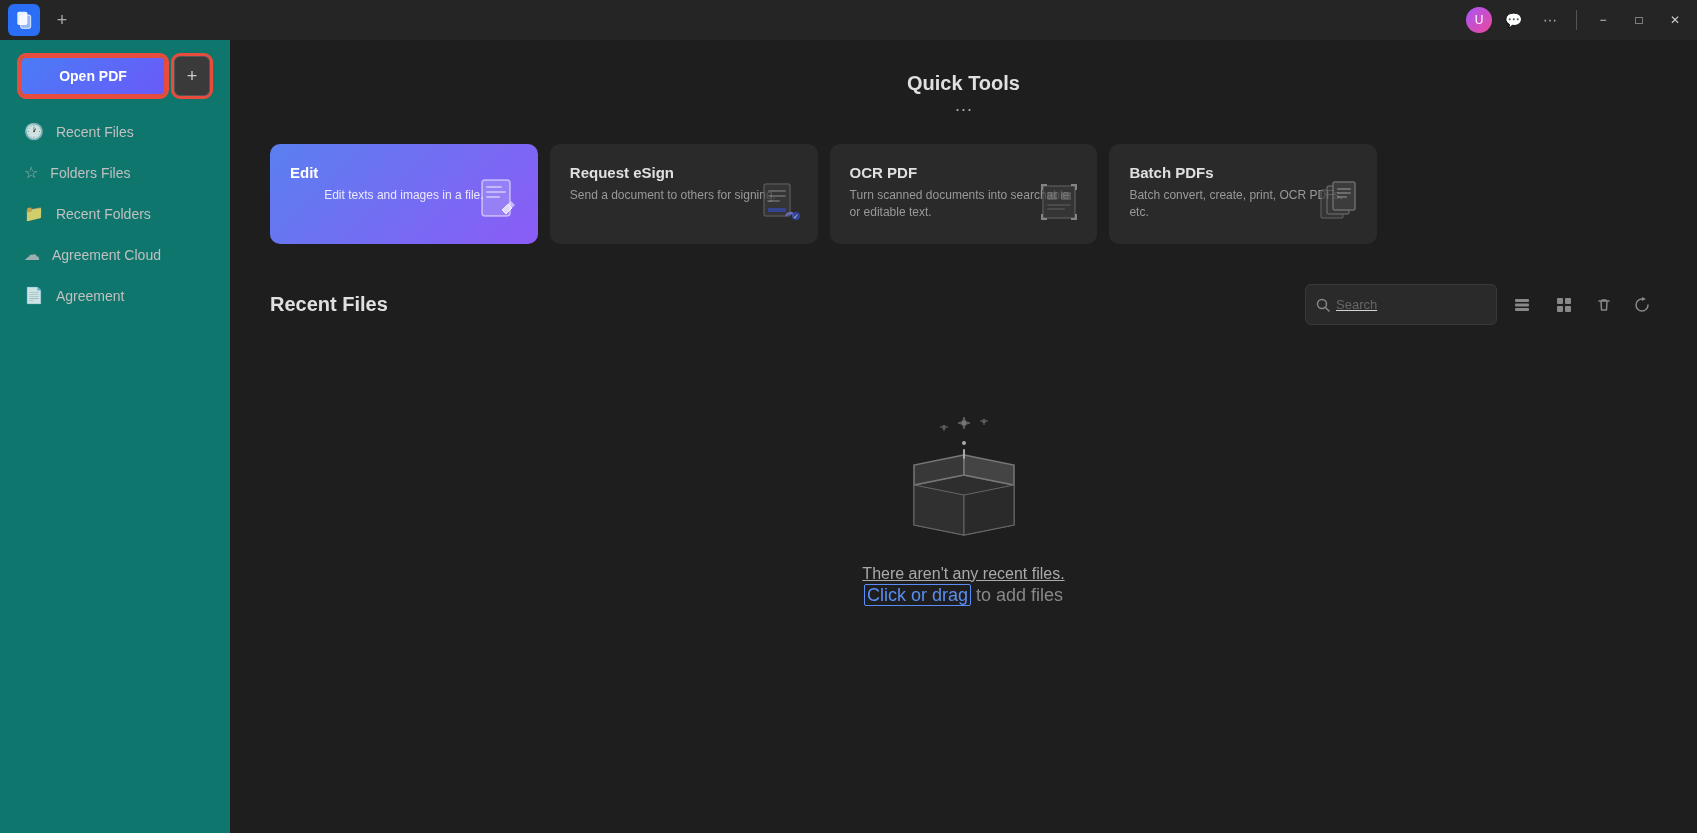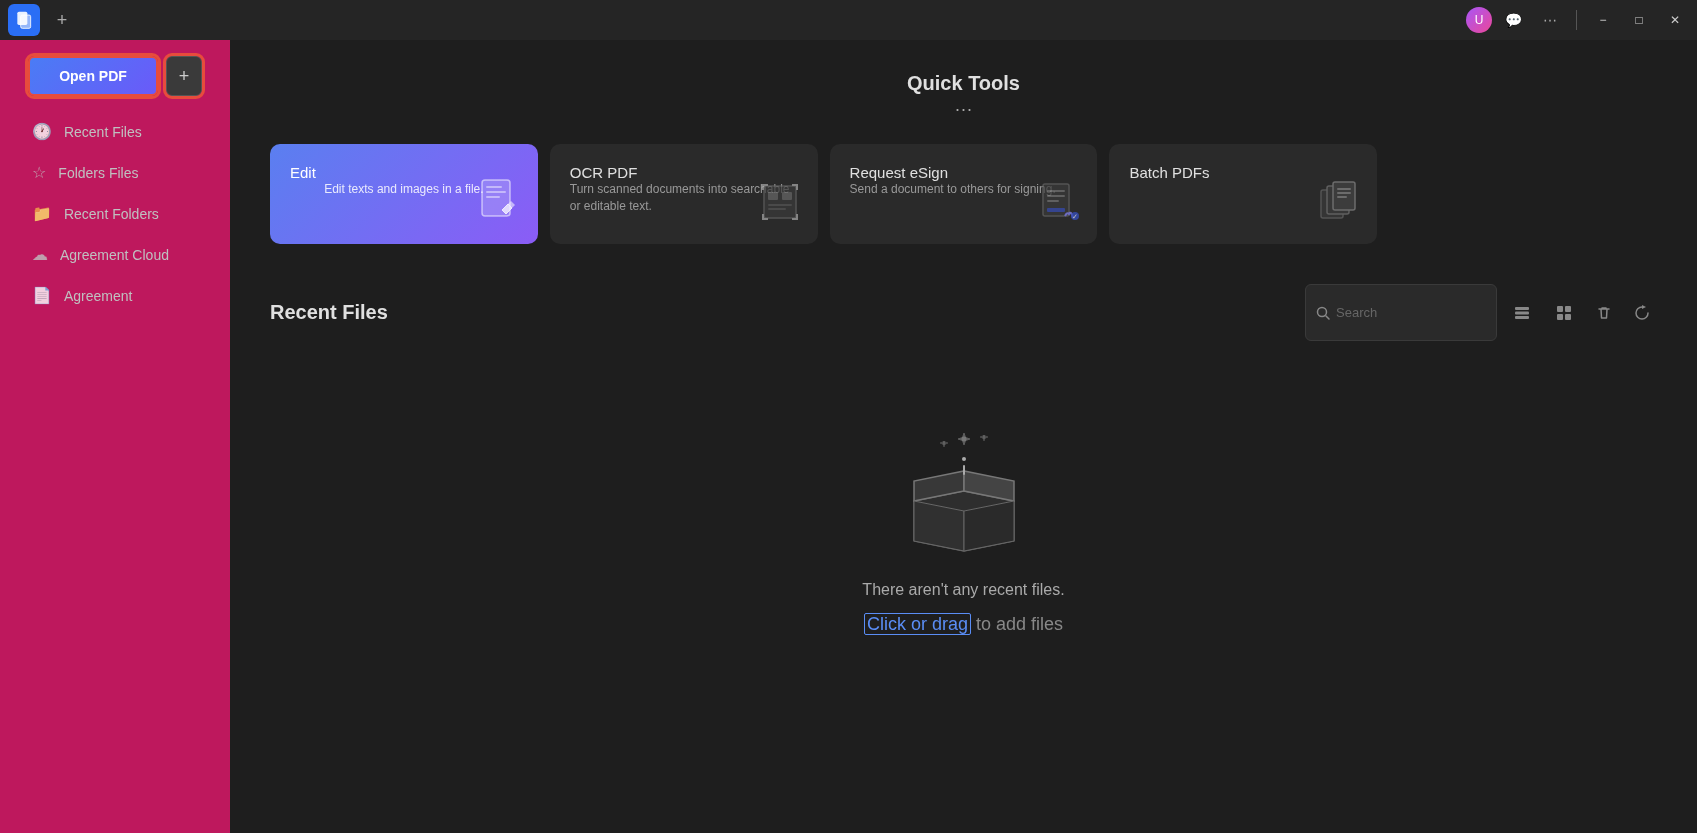--- a/index.html
+++ b/index.html
@@ -95,11 +95,11 @@
     
     .sidebar {
       width: 230px;
-      background: #be185d;
+      background: #0f766e;
       flex-shrink: 0;
       display: flex;
       flex-direction: column;
-      padding: 16px 12px;
+      padding: 16px 4px;
     }
     .sidebar-top {
       padding: 0 16px 16px;

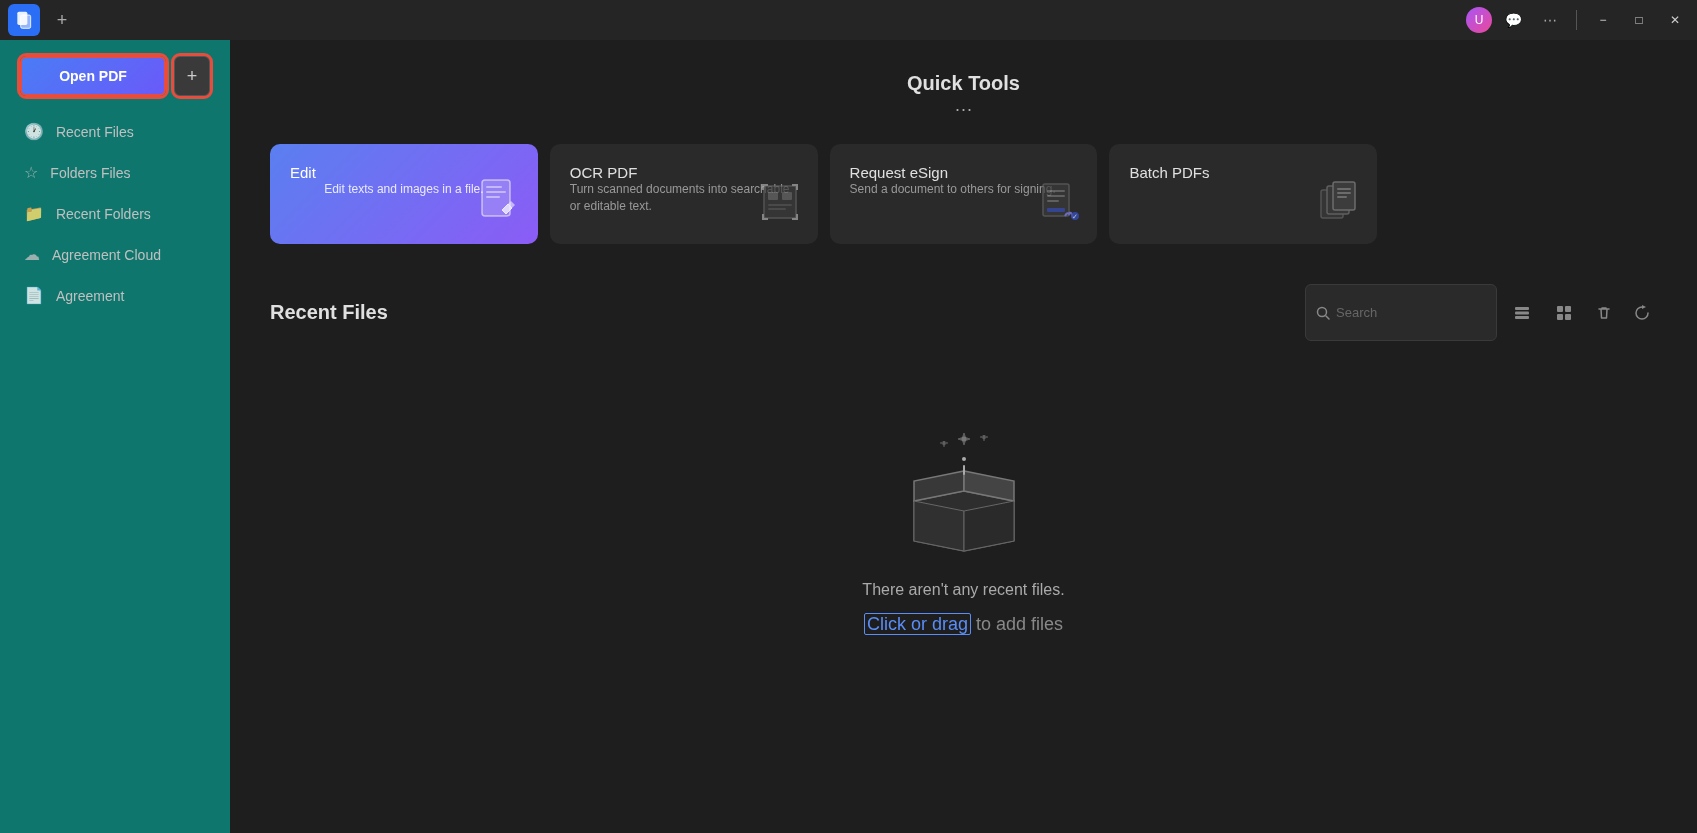--- a/index.html
+++ b/index.html
@@ -203,8 +203,9 @@
     }
     .tool-card-title {
       font-size: 15px;
-      font-weight: 400;
+      font-weight: 700;
       color: #e0e0e0;
+      margin-bottom: 6px;
     }
     .tool-card.edit-card .tool-card-title { color: white; }
     .tool-card-desc {

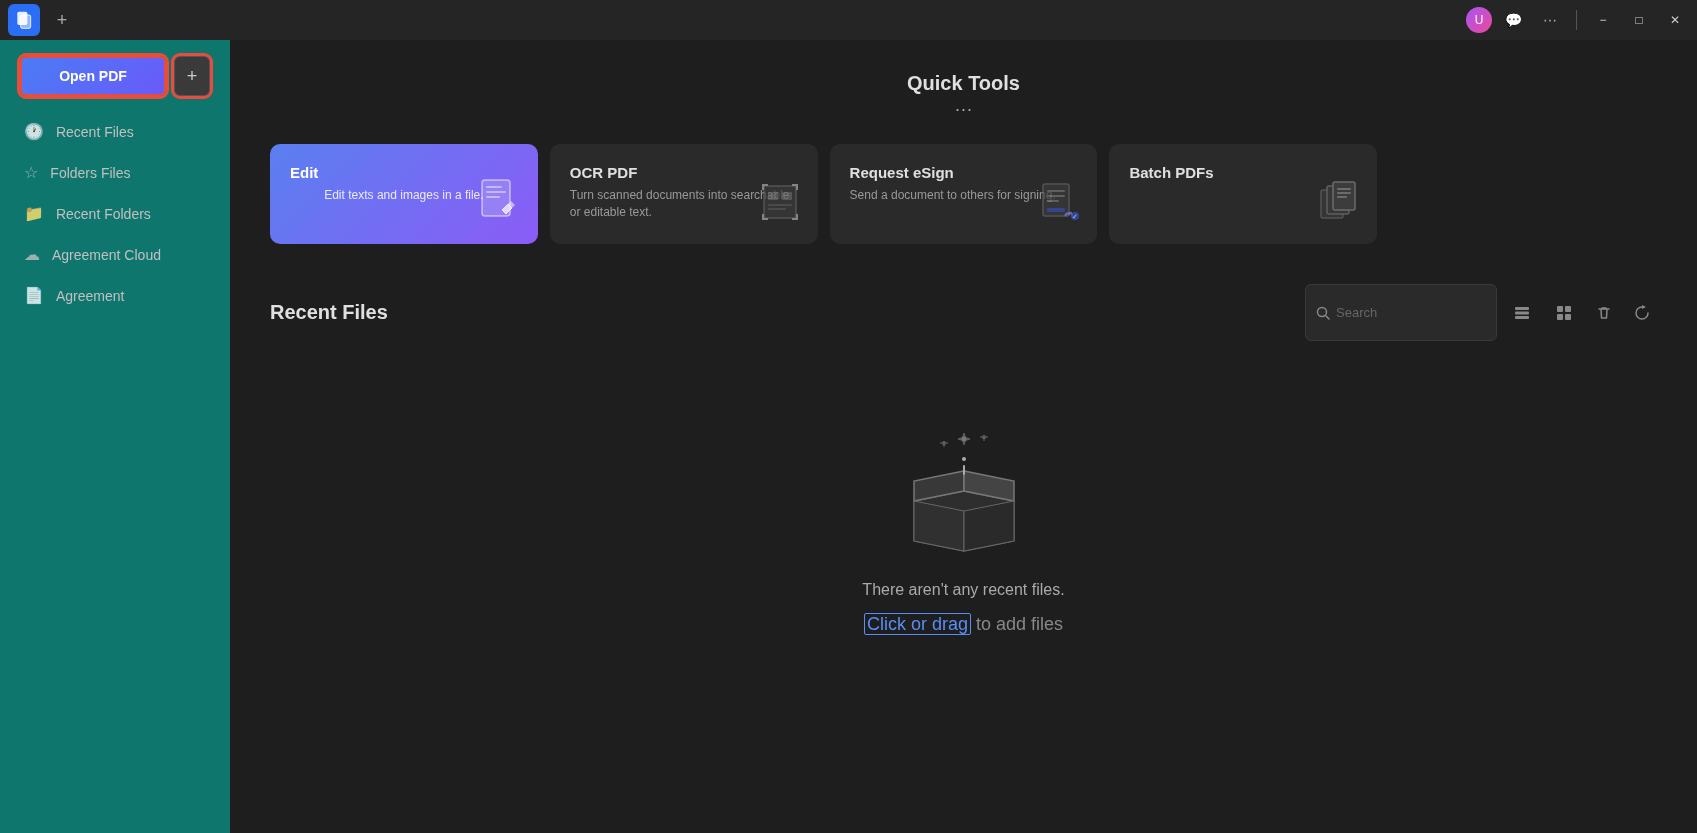--- a/index.html
+++ b/index.html
@@ -383,6 +383,23 @@
 
 
       <div class="tool-card">
+        <div class="tool-card-title">Request eSign</div>
+        <div class="tool-card-desc">Send a document to others for signing.</div>
+        <div class="tool-card-icon">
+          <svg width="44" height="44" viewBox="0 0 44 44" fill="none">
+            <rect x="6" y="4" width="26" height="32" rx="2" fill="#3a3a3a" stroke="#666" stroke-width="1.5"></rect>
+            <rect x="10" y="10" width="18" height="2" rx="1" fill="#777"></rect>
+            <rect x="10" y="15" width="18" height="2" rx="1" fill="#777"></rect>
+            <rect x="10" y="20" width="12" height="2" rx="1" fill="#777"></rect>
+            <rect x="10" y="28" width="18" height="4" rx="1" fill="#3a5af0" opacity="0.7"></rect>
+            <path d="M28 36 Q30 32 32 34 Q34 30 36 38" stroke="#8888ff" stroke-width="2" fill="none"></path>
+            <circle cx="38" cy="36" r="4" fill="#3a5af0" opacity="0.8"></circle>
+            <text x="35" y="39" font-size="7" fill="white">✓</text>
+          </svg>
+        </div>
+      </div>
+
+      <div class="tool-card">
         <div class="tool-card-title">OCR PDF</div>
         <div class="tool-card-desc">Turn scanned documents into searchable or editable text.</div>
         <div class="tool-card-icon">
@@ -401,23 +418,6 @@
       </div>
 
       <div class="tool-card">
-        <div class="tool-card-title">Request eSign</div>
-        <div class="tool-card-desc">Send a document to others for signing.</div>
-        <div class="tool-card-icon">
-          <svg width="44" height="44" viewBox="0 0 44 44" fill="none">
-            <rect x="6" y="4" width="26" height="32" rx="2" fill="#3a3a3a" stroke="#666" stroke-width="1.5"></rect>
-            <rect x="10" y="10" width="18" height="2" rx="1" fill="#777"></rect>
-            <rect x="10" y="15" width="18" height="2" rx="1" fill="#777"></rect>
-            <rect x="10" y="20" width="12" height="2" rx="1" fill="#777"></rect>
-            <rect x="10" y="28" width="18" height="4" rx="1" fill="#3a5af0" opacity="0.7"></rect>
-            <path d="M28 36 Q30 32 32 34 Q34 30 36 38" stroke="#8888ff" stroke-width="2" fill="none"></path>
-            <circle cx="38" cy="36" r="4" fill="#3a5af0" opacity="0.8"></circle>
-            <text x="35" y="39" font-size="7" fill="white">✓</text>
-          </svg>
-        </div>
-      </div>
-
-      <div class="tool-card">
         <div class="tool-card-title">Batch PDFs</div>
         <div class="tool-card-icon">
           <svg width="44" height="44" viewBox="0 0 44 44" fill="none">

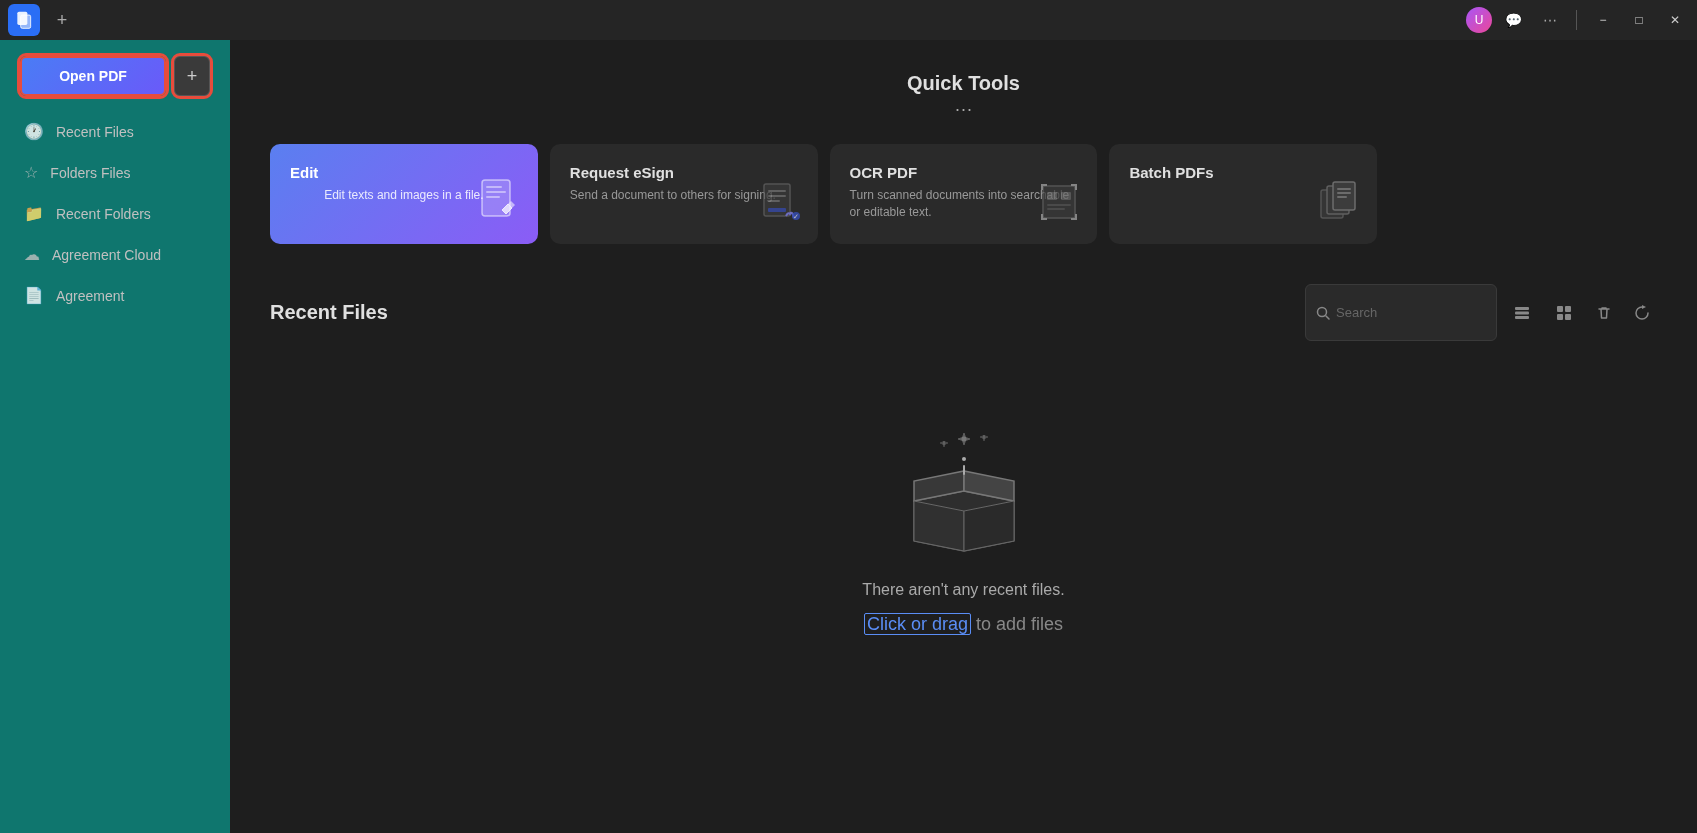--- a/index.html
+++ b/index.html
@@ -419,6 +419,7 @@
 
       <div class="tool-card">
         <div class="tool-card-title">Batch PDFs</div>
+        <div class="tool-card-desc">Batch convert, create, print, OCR PDFs, etc.</div>
         <div class="tool-card-icon">
           <svg width="44" height="44" viewBox="0 0 44 44" fill="none">
             <rect x="4" y="10" width="22" height="28" rx="2" fill="#3a3a3a" stroke="#666" stroke-width="1.5"></rect>

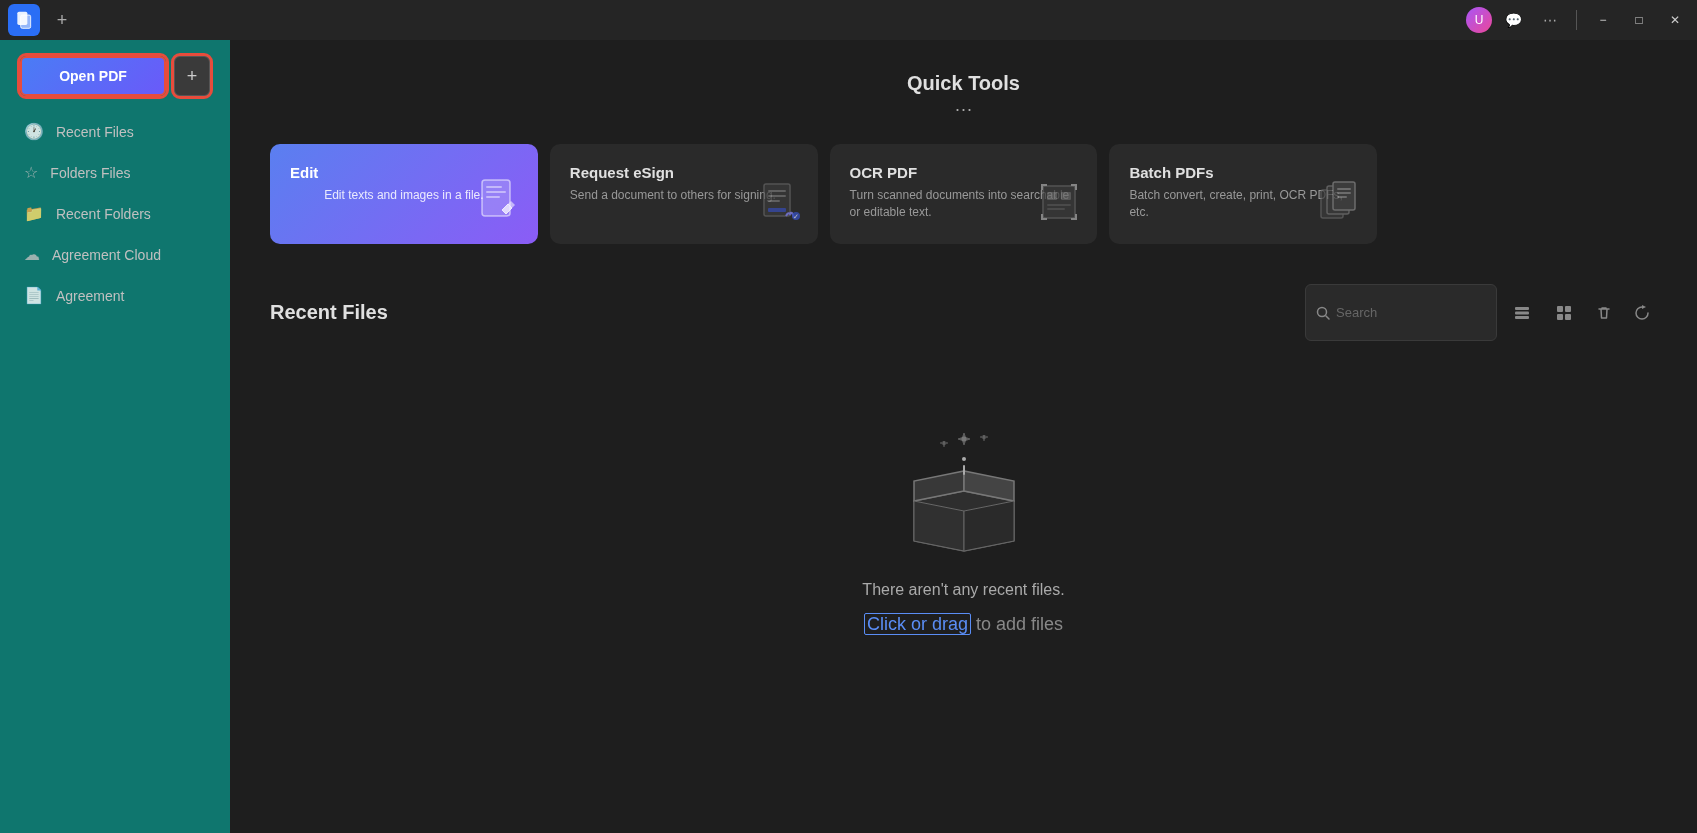--- a/index.html
+++ b/index.html
@@ -240,8 +240,9 @@
       background: #2a2a2a;
       border: 1px solid #3a3a3a;
       border-radius: 6px;
-      padding: 20px 10px;
+      padding: 12px 10px;
       gap: 6px;
+      text-decoration: underline;
     }
     .search-box input {
       background: transparent;

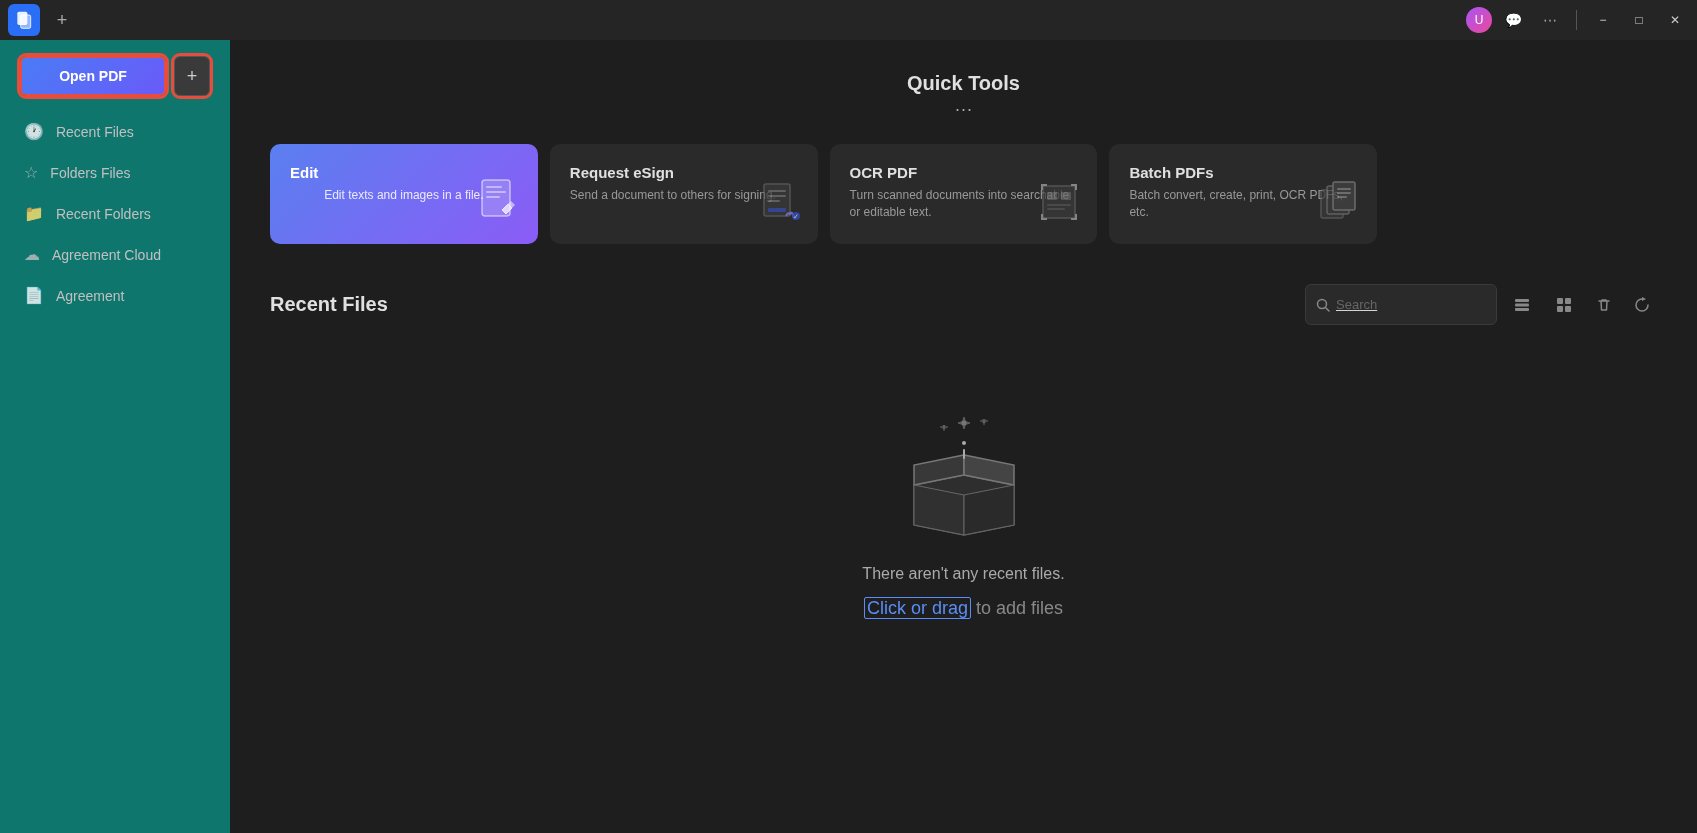--- a/index.html
+++ b/index.html
@@ -290,7 +290,8 @@
     .empty-title {
       font-size: 16px;
       color: #aaa;
-      margin-bottom: 15px;
+      margin-bottom: 2px;
+      text-decoration: underline;
     }
     .empty-subtitle {
       font-size: 18px;

